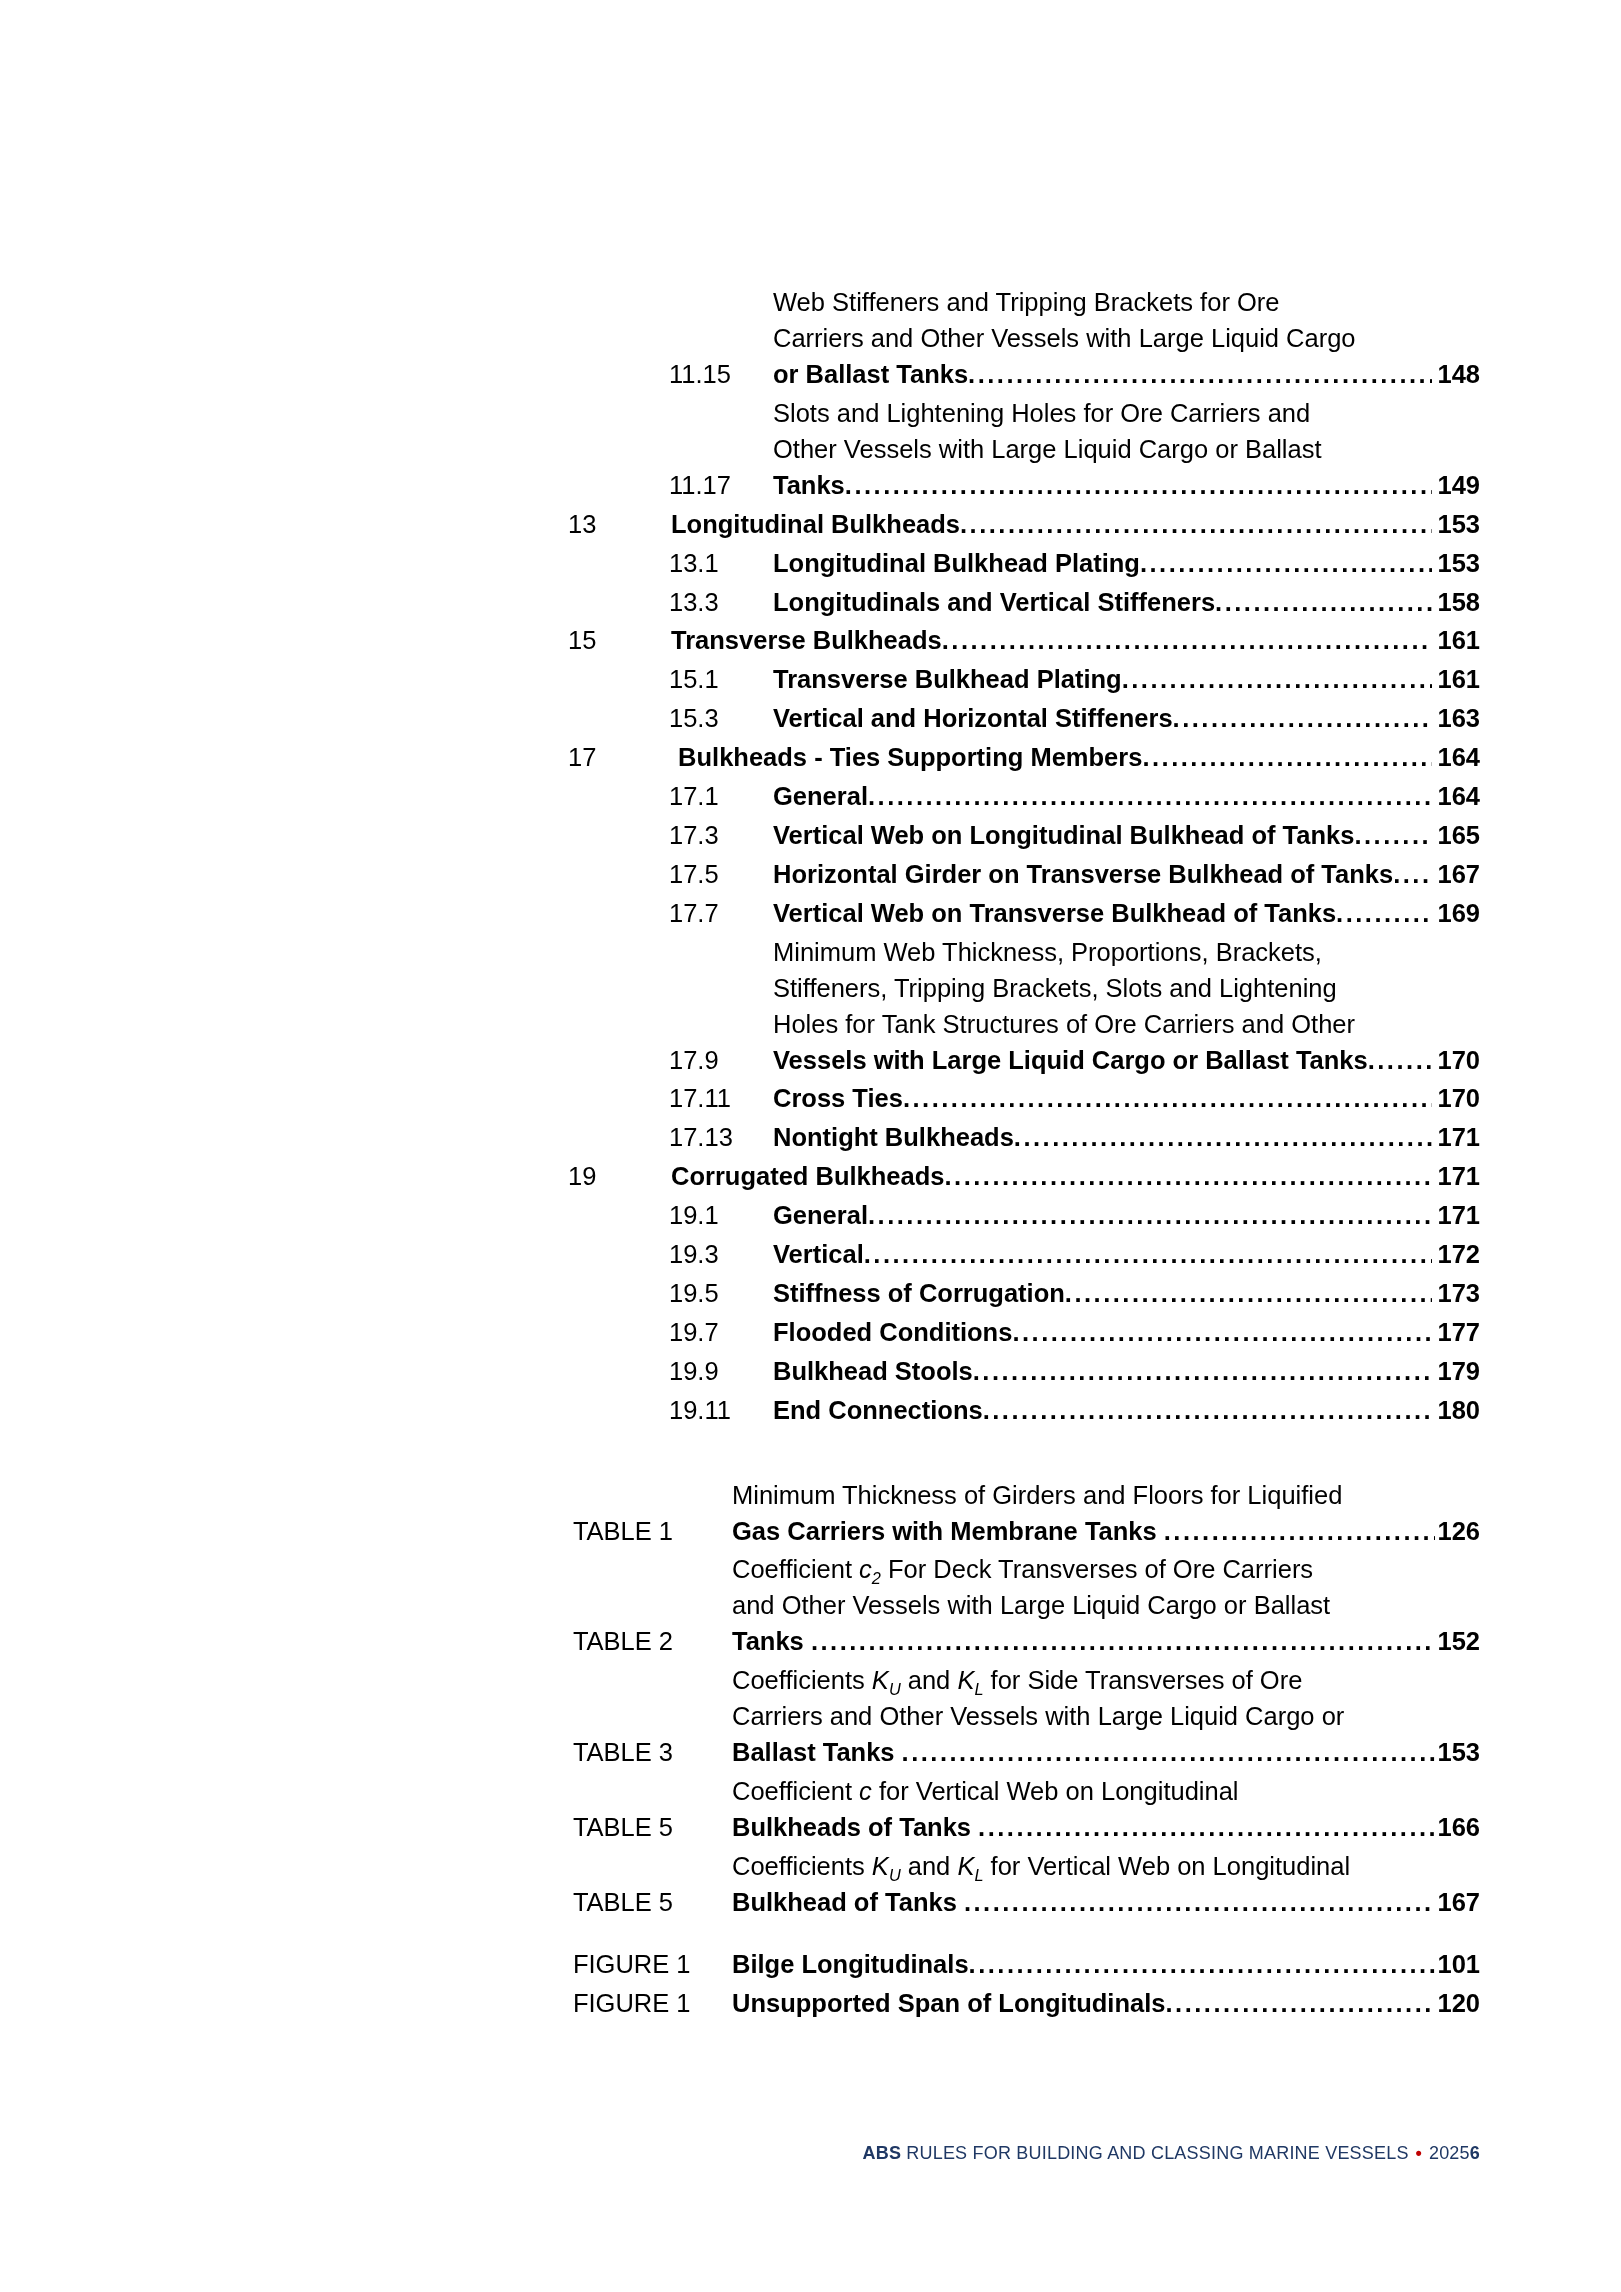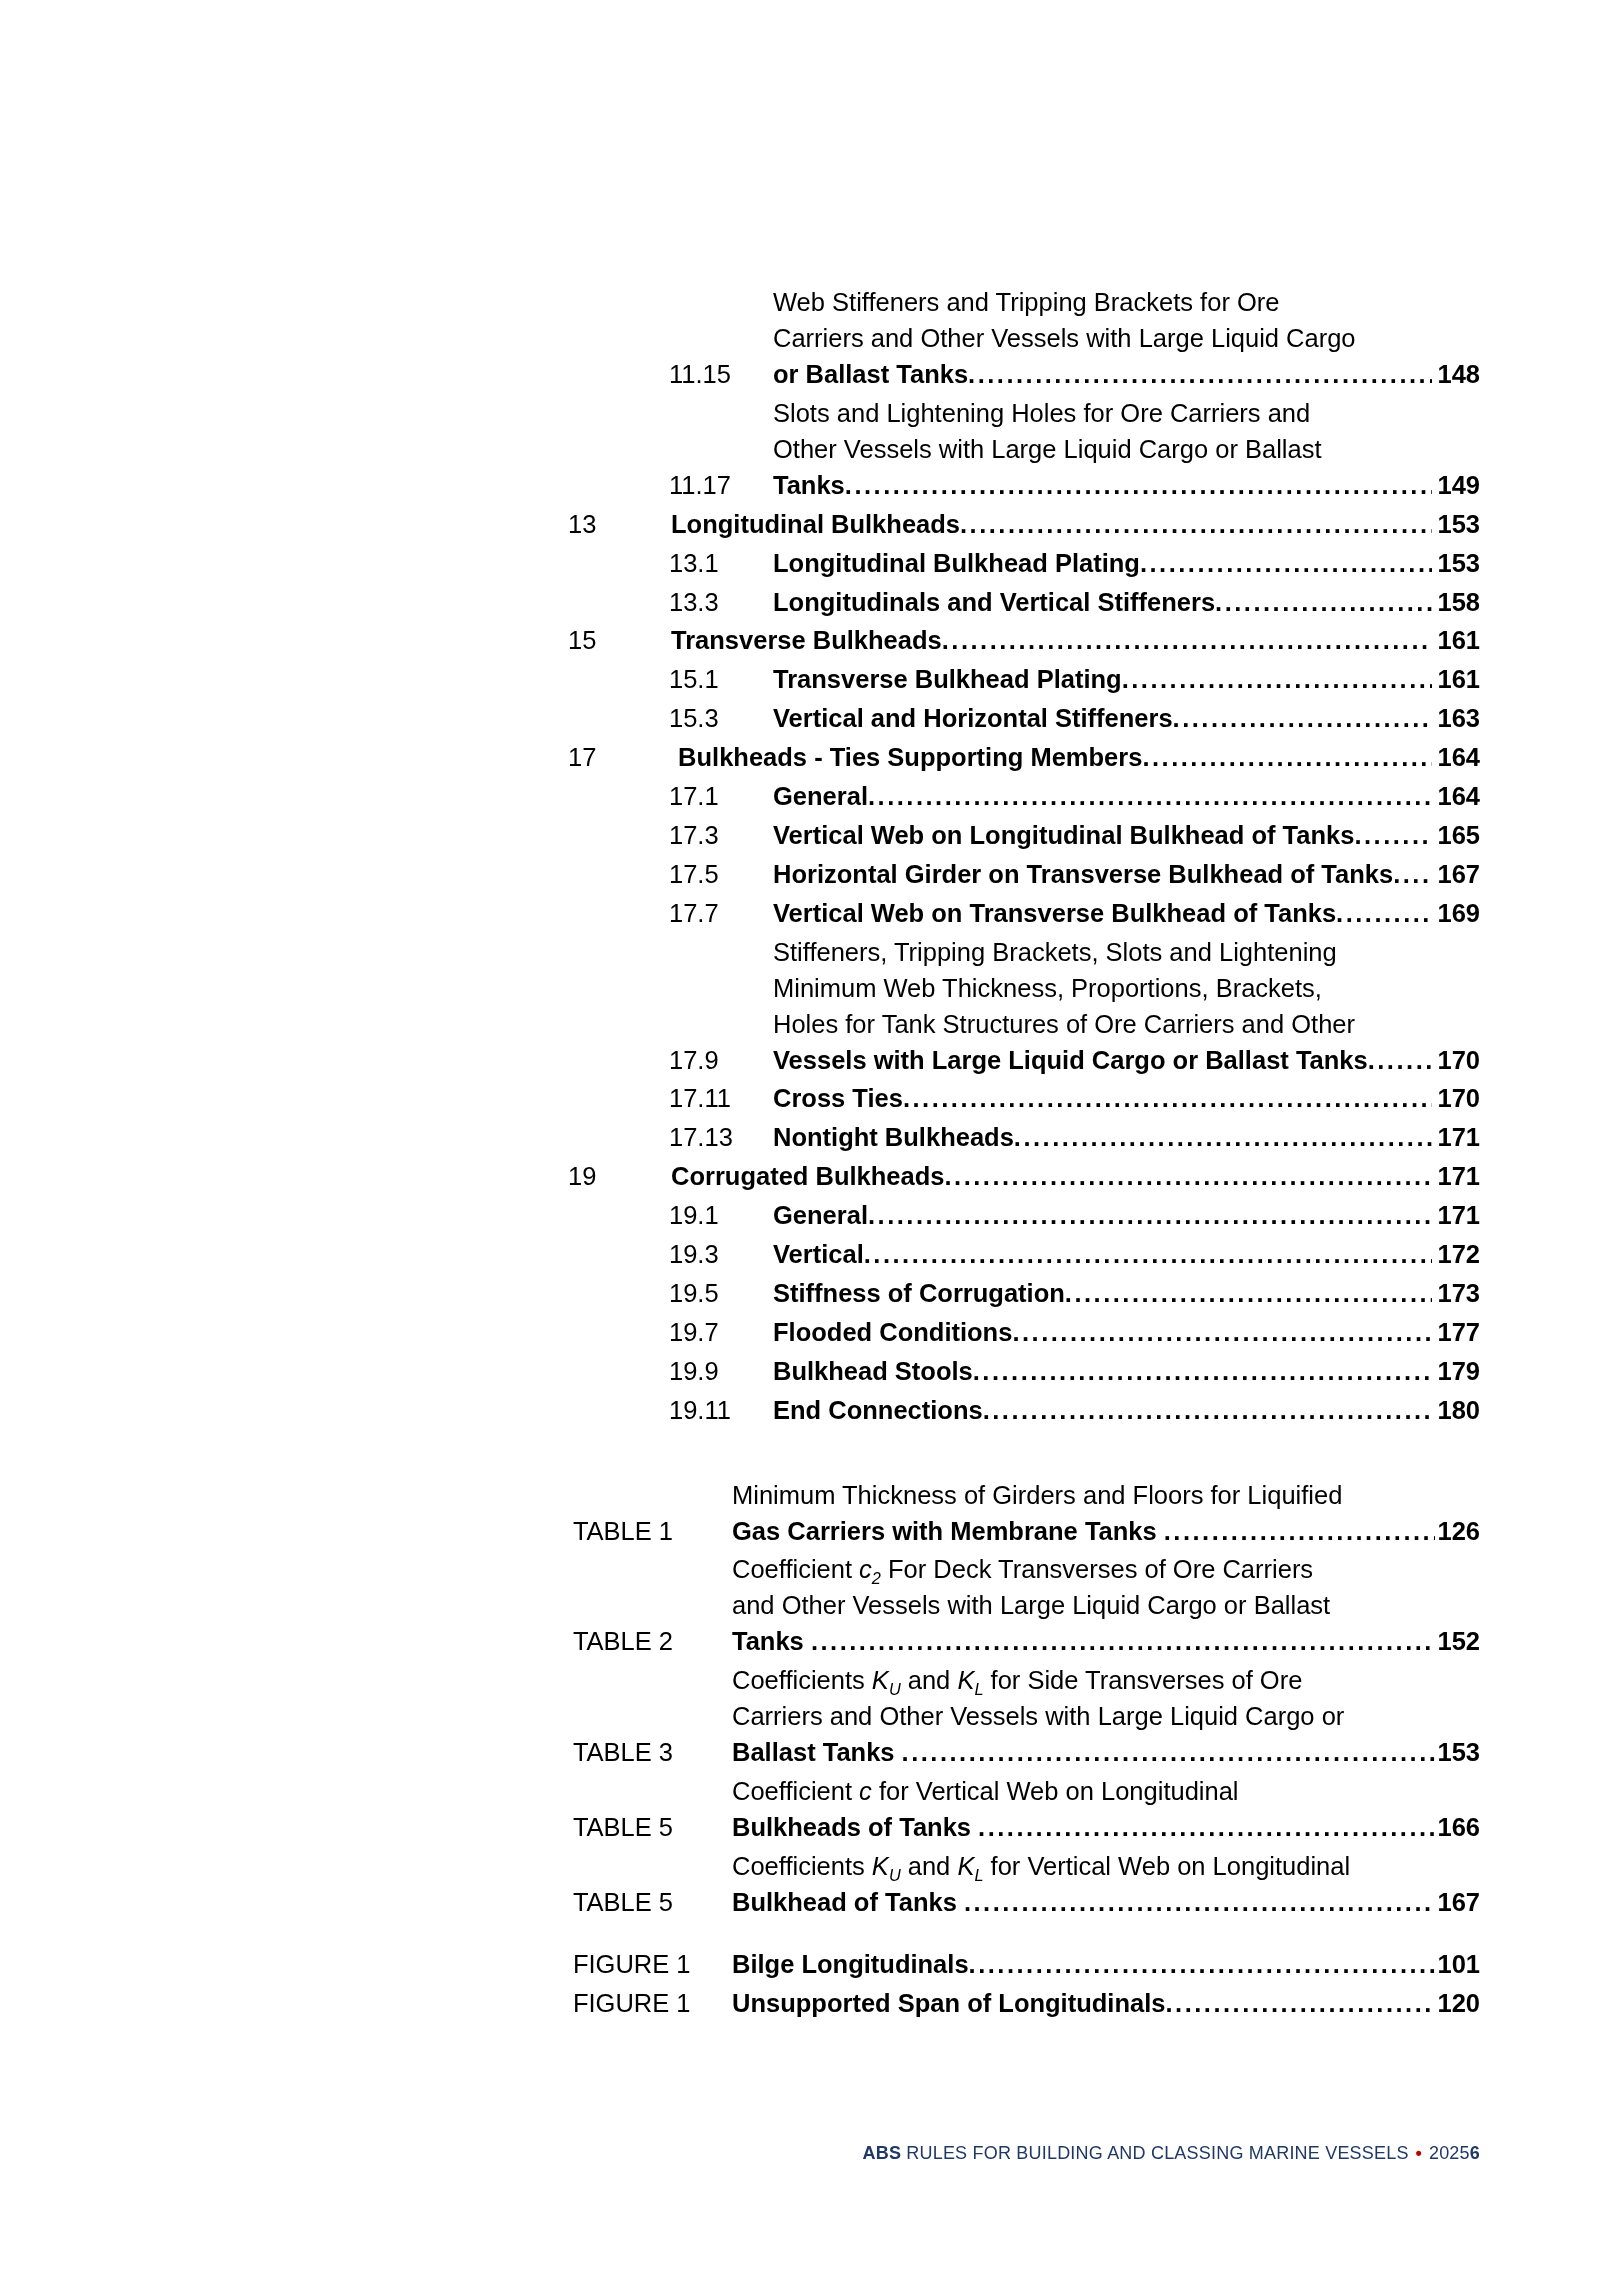--- a/index.html
+++ b/index.html
@@ -142,8 +142,8 @@
         <div class="entry lvl2">
           <span class="num">17.9</span>
           <div class="title">
+            <div class="tline">Minimum Web Thickness, Proportions, Brackets,</div>
             <div class="tline">Stiffeners, Tripping Brackets, Slots and Lightening</div>
-            <div class="tline">Minimum Web Thickness, Proportions, Brackets,</div>
             <div class="tline">Holes for Tank Structures of Ore Carriers and Other</div>
             <div class="tline last"><span class="ttext">Vessels with Large Liquid Cargo or Ballast Tanks</span><span class="dots"></span><span class="pg">170</span></div>
           </div>

